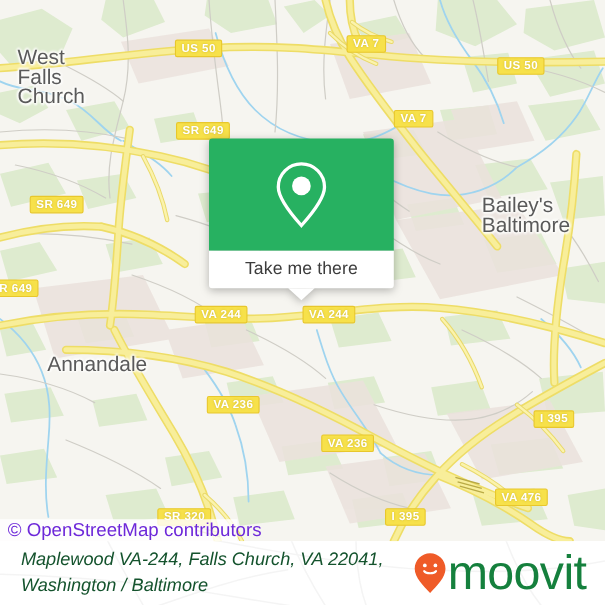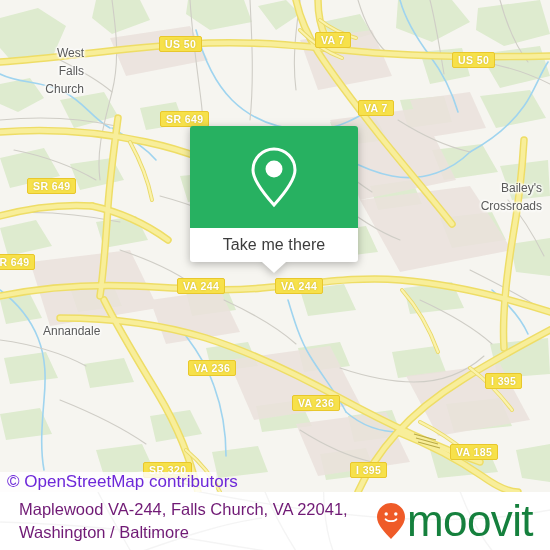--- a/index.html
+++ b/index.html
@@ -54,9 +54,9 @@
   .place-label {
     position: absolute;
     color: #5a5a5a;
-    font-size: 12px;
+    font-size: 19px;
     line-height: 17px;
-    text-align: right;
+    text-align: left;
     white-space: nowrap;
     text-shadow:
       1.5px 0 2px #fdfdfb, -1.5px 0 2px #fdfdfb,

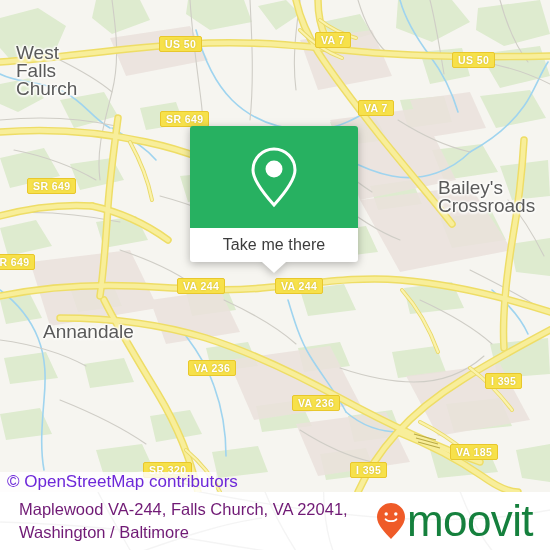--- a/index.html
+++ b/index.html
@@ -376,7 +376,7 @@
     </div>
     <div class="place-label multi" style="left:438px; top:164px; width:104px;margin-top:15px;">
       <div>Bailey's</div>
-      <div>Crossroads</div>
+      <div>Baltimore</div>
     </div>
     <div class="place-label" style="left:43px; top:323px;">
       <div>Annandale</div>

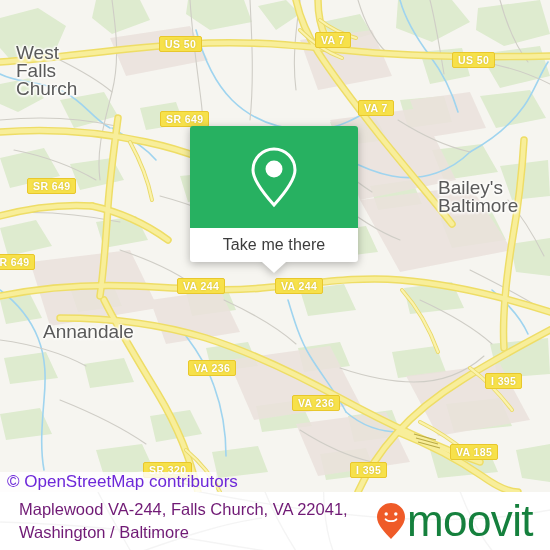--- a/index.html
+++ b/index.html
@@ -394,7 +394,7 @@
     <div class="shield" style="left:188px; top:360px;">VA 236</div>
     <div class="shield" style="left:292px; top:395px;">VA 236</div>
     <div class="shield" style="left:485px; top:373px;">I 395</div>
-    <div class="shield" style="left:450px; top:444px;">VA 185</div>
+    <div class="shield" style="left:450px; top:444px;">VA 476</div>
     <div class="shield" style="left:143px; top:462px;">SR 320</div>
     <div class="shield" style="left:350px; top:462px;">I 395</div>
 

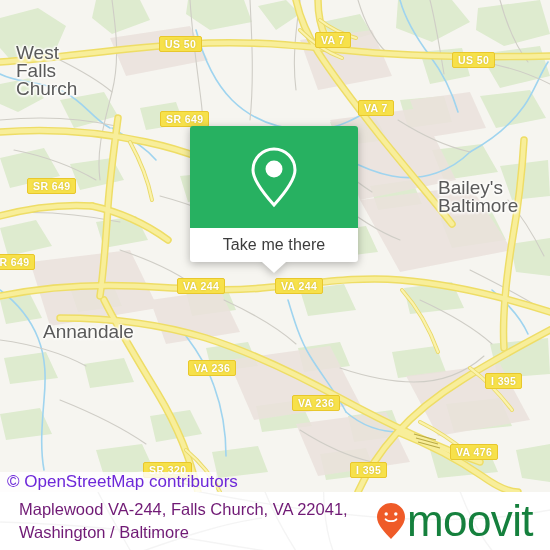--- a/index.html
+++ b/index.html
@@ -153,11 +153,12 @@
     justify-content: space-between;
   }
   #footer-address {
-    color: #701a75;
+    color: #14532d;
     font-size: 16.5px;
     line-height: 23px;
     padding-left: 19px;
     max-width: 370px;
+    font-style: italic;
   }
   #footer-address span { display: block; }
   #brand {

